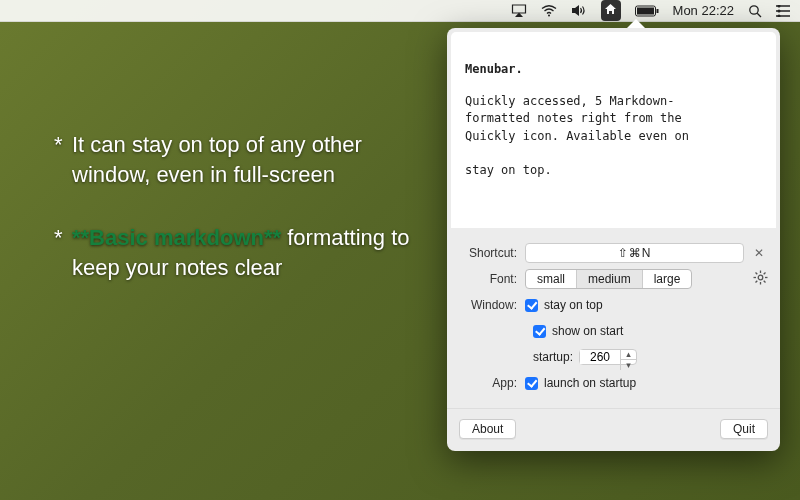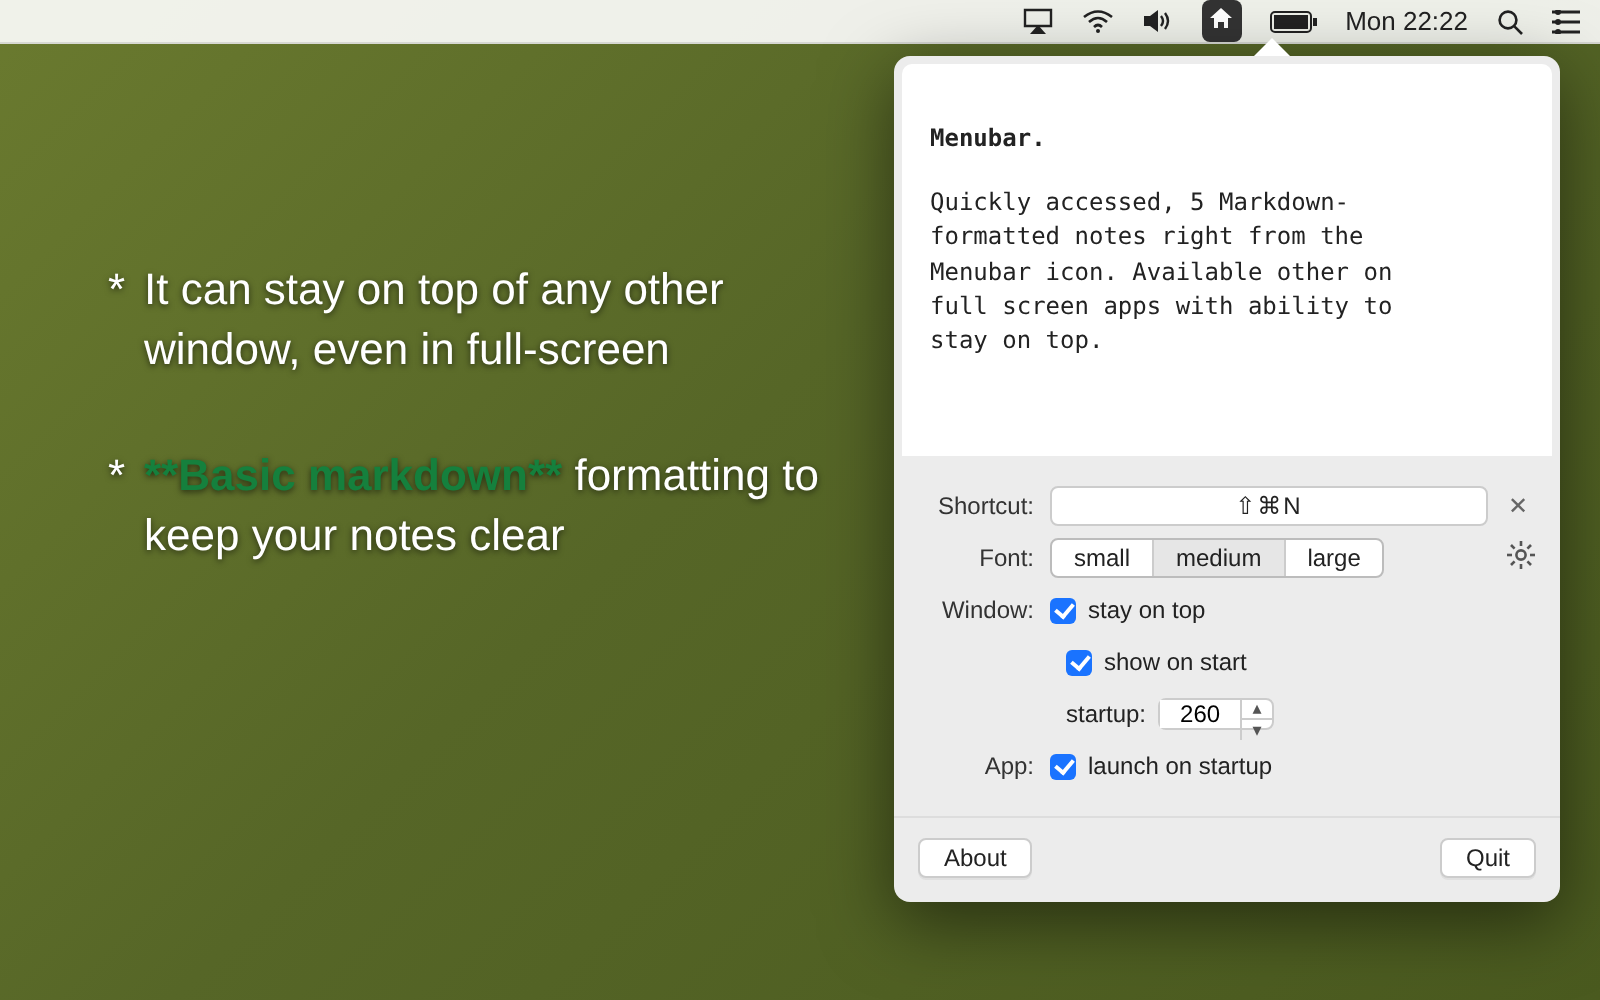--- a/index.html
+++ b/index.html
@@ -180,7 +180,7 @@
     <div>
       <span>Quickly accessed, 5 Markdown-</span><br>
       <span>formatted notes right from the</span><br>
-      <span>Menubar icon. Available other on</span><br>
+      <span>Quickly icon. Available even on</span><br>
       <span>full screen apps with ability to</span><br>
       <span>stay on top.</span>
     </div>

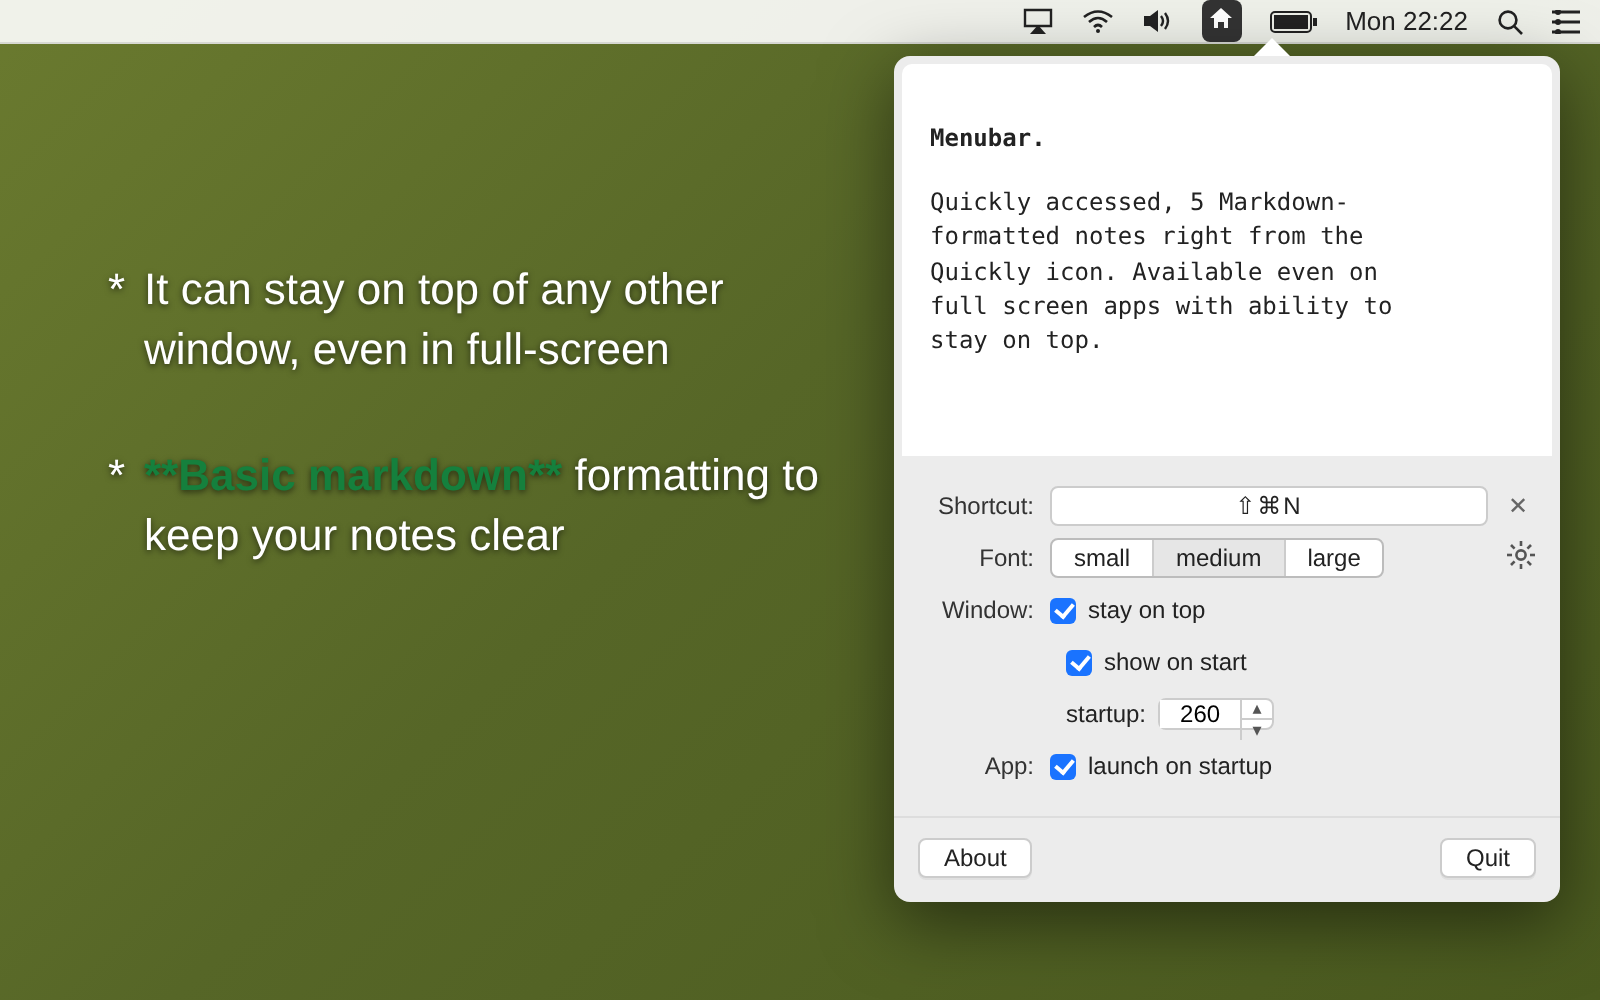--- a/index.html
+++ b/index.html
@@ -181,7 +181,7 @@
       <span>Quickly accessed, 5 Markdown-</span><br>
       <span>formatted notes right from the</span><br>
       <span>Quickly icon. Available even on</span><br>
-      <span>full screen apps with ability to</span><br>
+      <br>
       <span>stay on top.</span>
     </div>
   </div>

